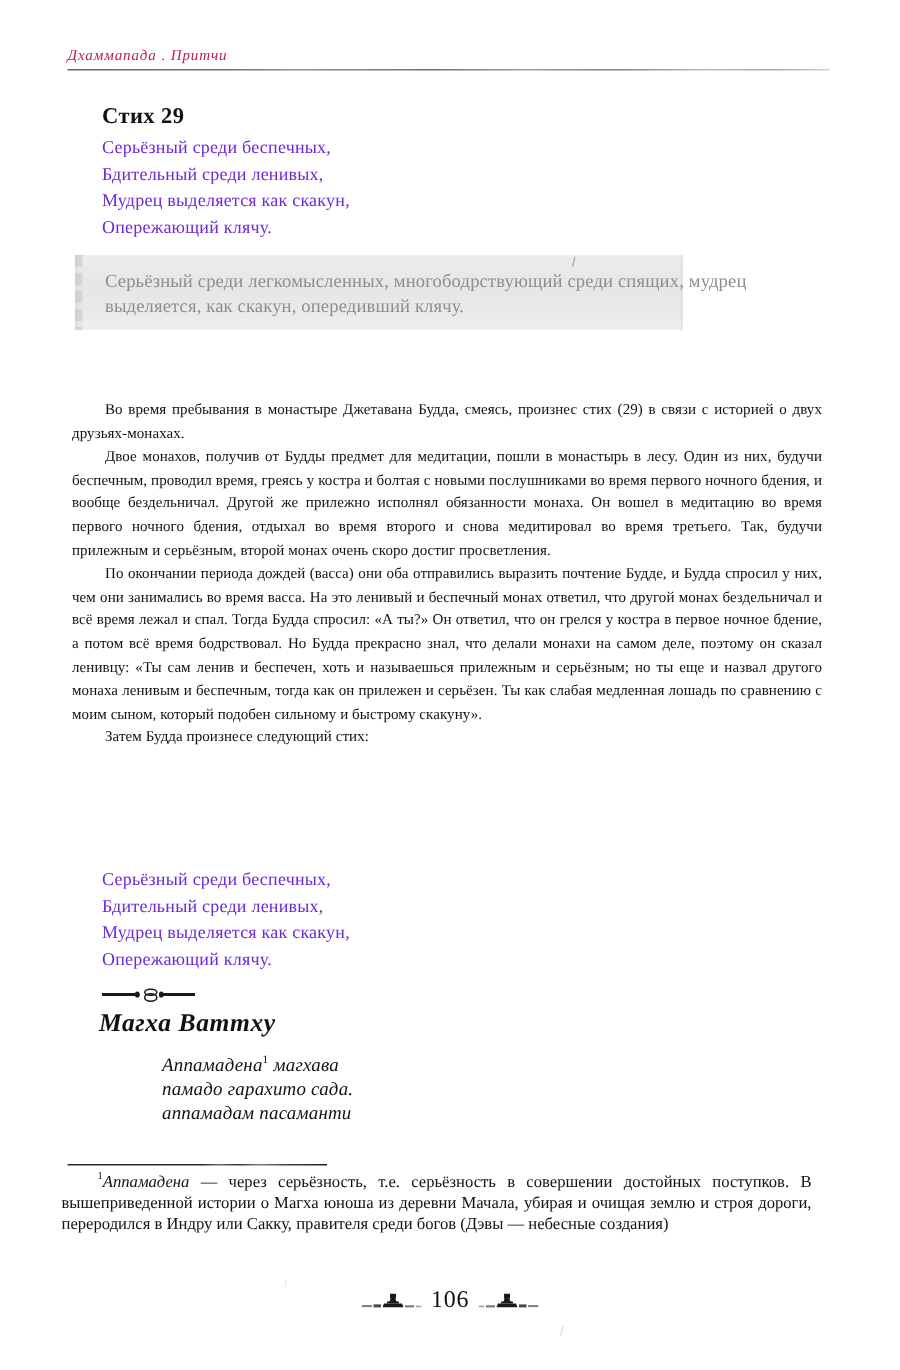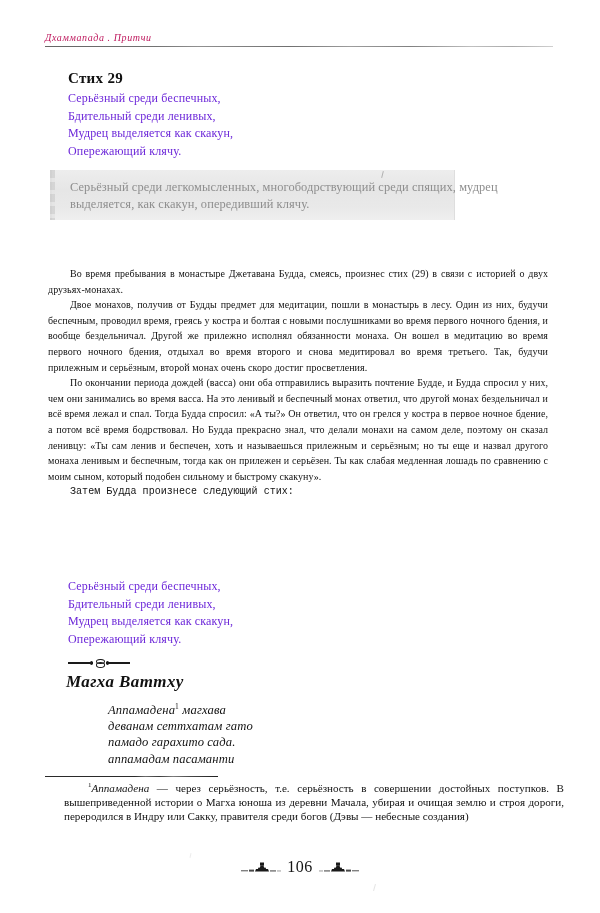--- a/index.html
+++ b/index.html
@@ -145,7 +145,7 @@
     text-indent: 22px;
     text-align: justify;
   }
-  .body-text p:last-child { text-align: left; font-family: Liberation Mono, monospace; }
+  .body-text p:last-child { text-align: left; }
 
   
   .verse-block-bottom {

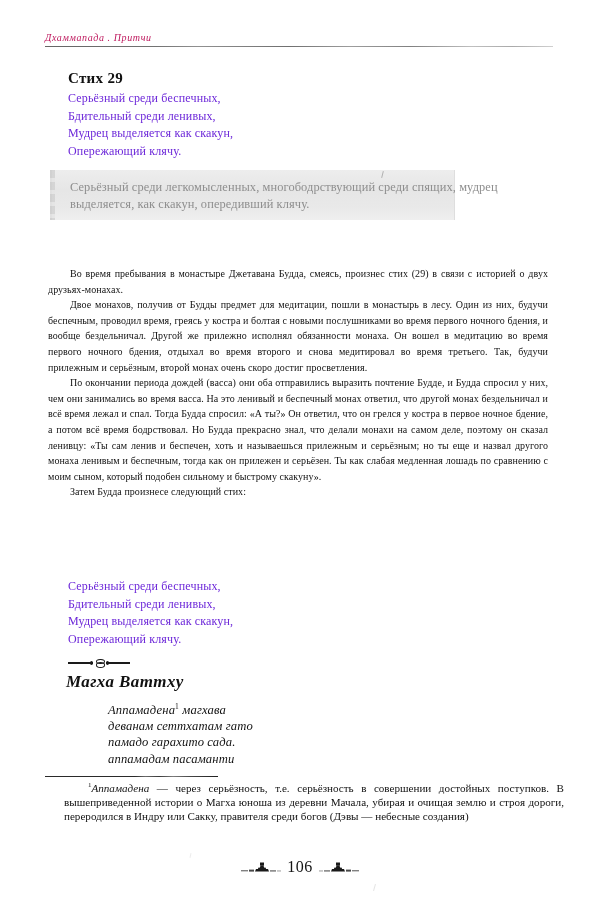--- a/index.html
+++ b/index.html
@@ -348,7 +348,6 @@
 
   <div class="pali-verse">
     <div class="pali-line"><span>Аппамадена</span><sup>1</sup><span> магхава</span></div>
-    <div class="pali-line">деванам сеттхатам гато</div>
     <div class="pali-line">памадо гарахито сада.</div>
     <div class="pali-line">аппамадам пасаманти</div>
   </div>

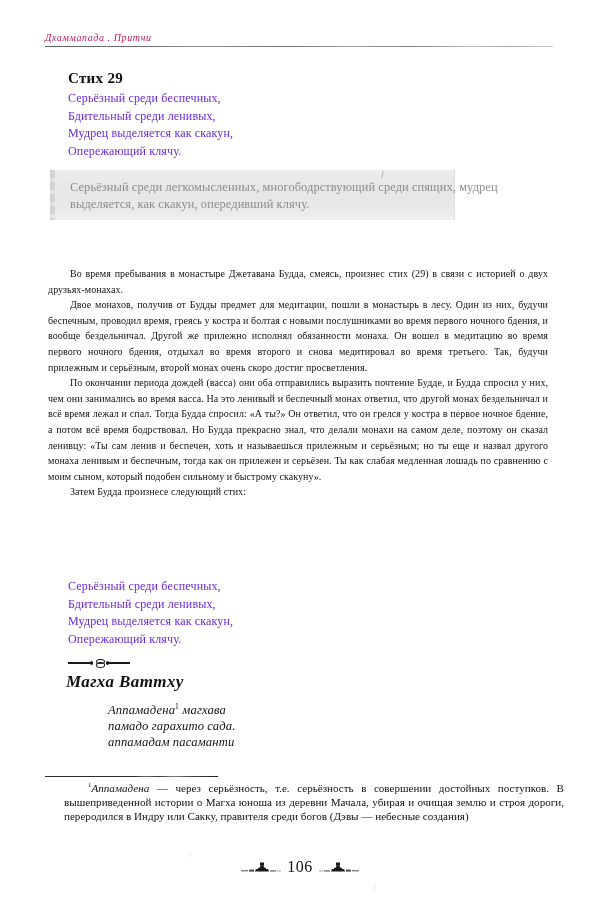--- a/index.html
+++ b/index.html
@@ -250,7 +250,7 @@
   }
   .footnote {
     position: absolute;
-    left: 64px;
+    left: 41px;
     top: 782px;
     width: 500px;
     font-size: 11.1px;

